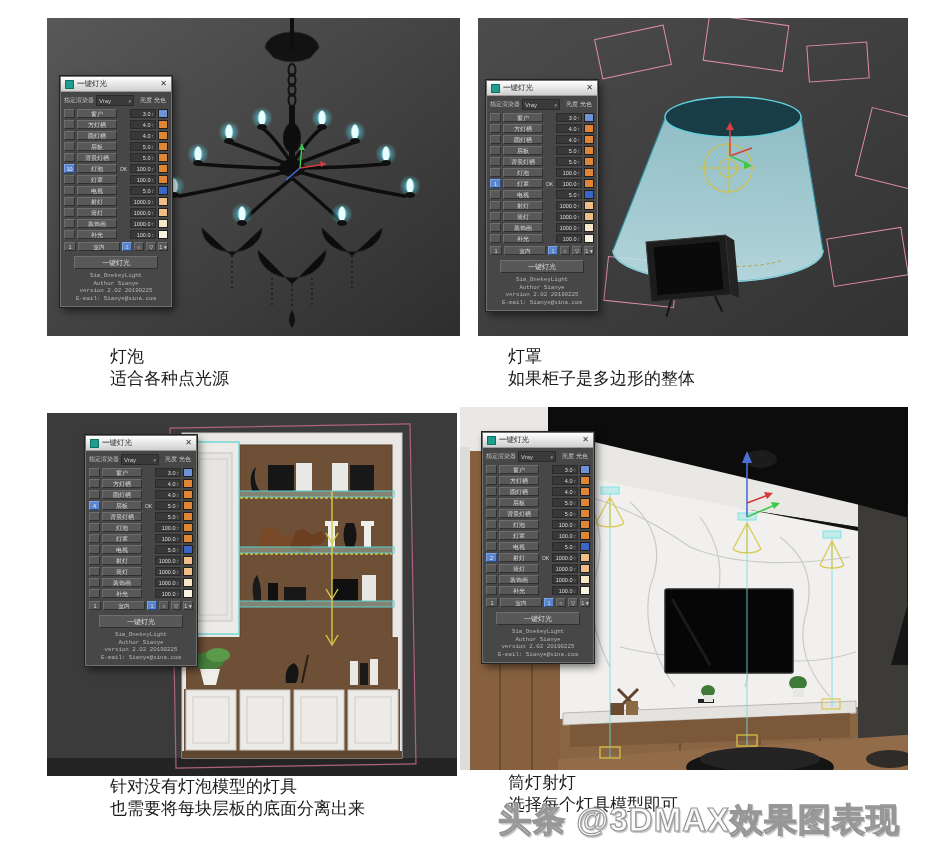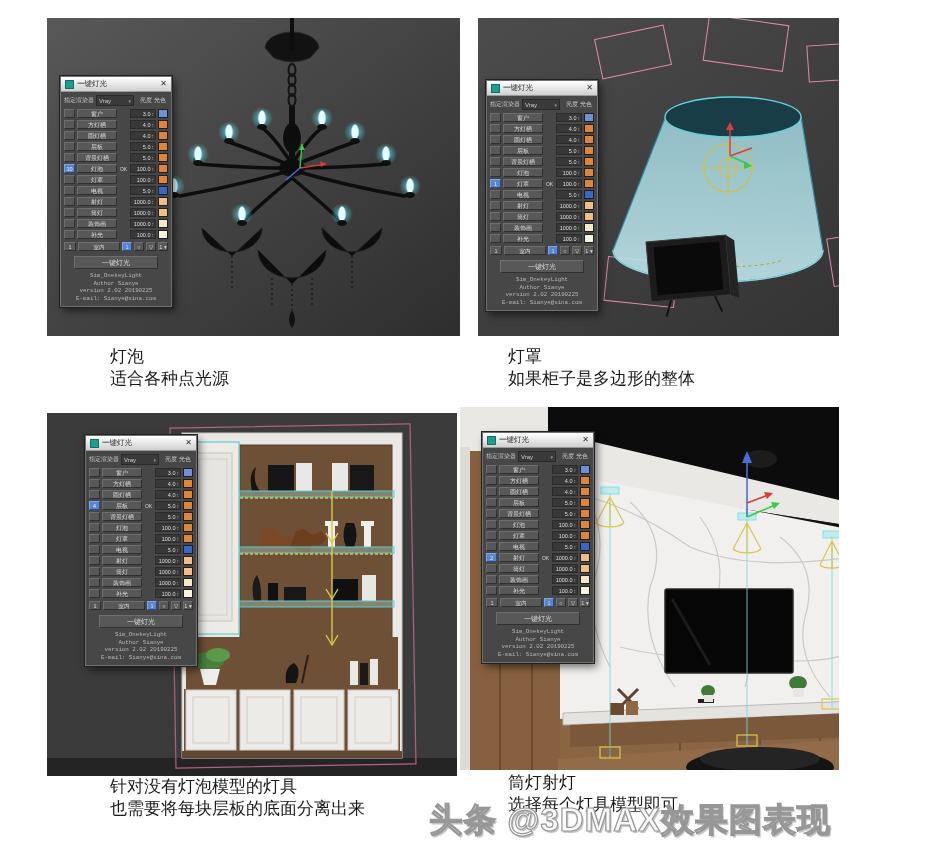--- a/index.html
+++ b/index.html
@@ -3,8 +3,8 @@
 <meta charset="utf-8">
 <style>
   html,body{margin:0;padding:0;background:#ffffff;}
-  .page{position:relative;width:810px;height:856px;background:#ffffff;overflow:hidden;
-        font-family:"Liberation Sans",sans-serif;padding-left:29px;}
+  .page{position:relative;width:908px;height:856px;background:#ffffff;overflow:hidden;
+        font-family:"Liberation Sans",sans-serif;}
   .viewport{position:absolute;overflow:hidden;background:#3c3c3c;}
   #vp0{left:47px;top:18px;width:413px;height:318px;}
   #vp1{left:478px;top:18px;width:457px;height:318px;}

